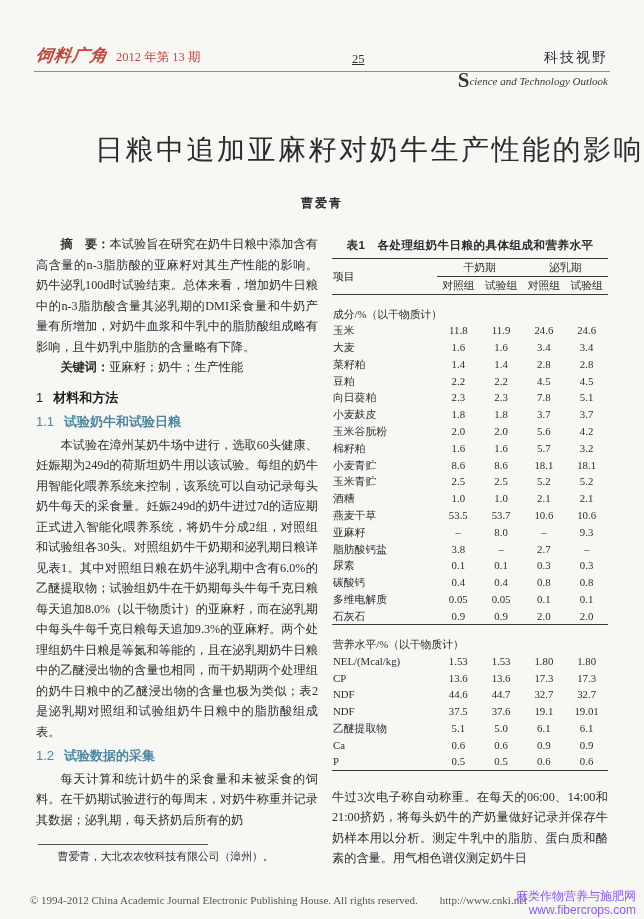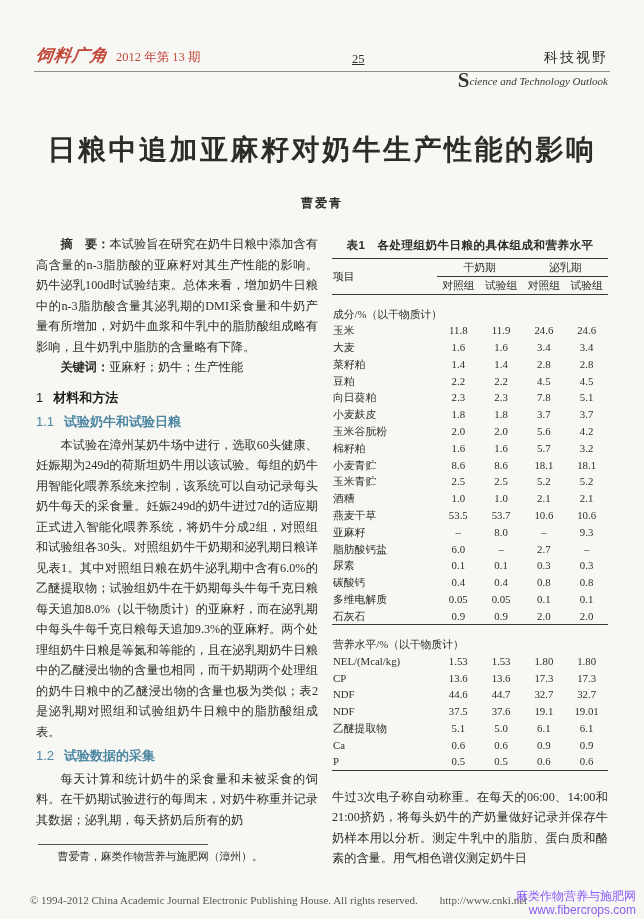--- a/index.html
+++ b/index.html
@@ -40,8 +40,8 @@
   
   .title{
     margin:44px 0 0 0;
-    text-align:center;
-    font-size:28px;font-weight:700;
+    text-align:right;
+    font-size:28px;font-weight:400;
     letter-spacing:2.5px;
   }
   .author{text-align:center;font-size:12px;font-weight:bold;margin-top:26px;letter-spacing:2px;}

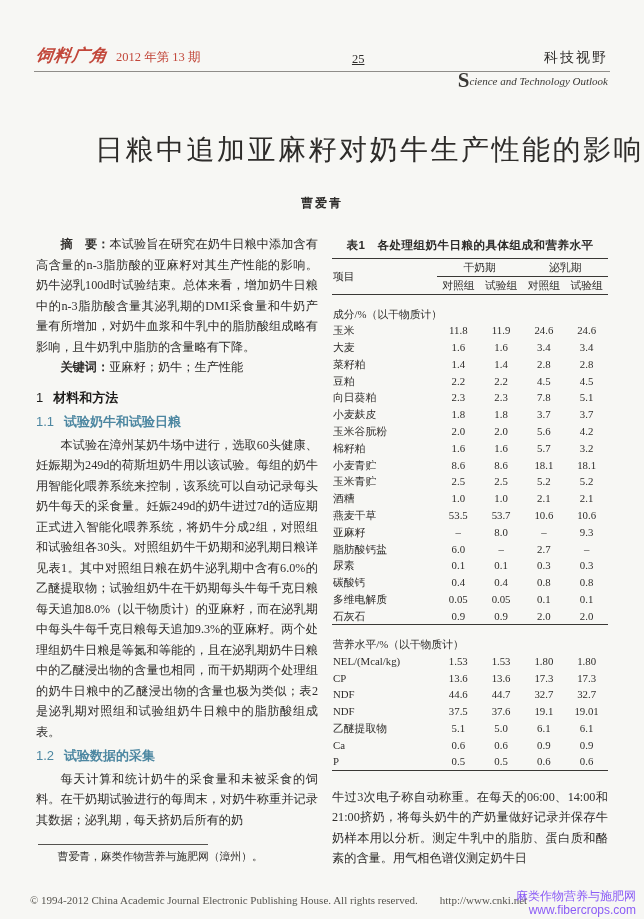--- a/index.html
+++ b/index.html
@@ -257,7 +257,7 @@
             </tr>
             <tr>
               <td class="lbl">脂肪酸钙盐</td>
-              <td class="val">6.0</td>
+              <td class="val">3.8</td>
               <td class="val">–</td>
               <td class="val">2.7</td>
               <td class="val">–</td>

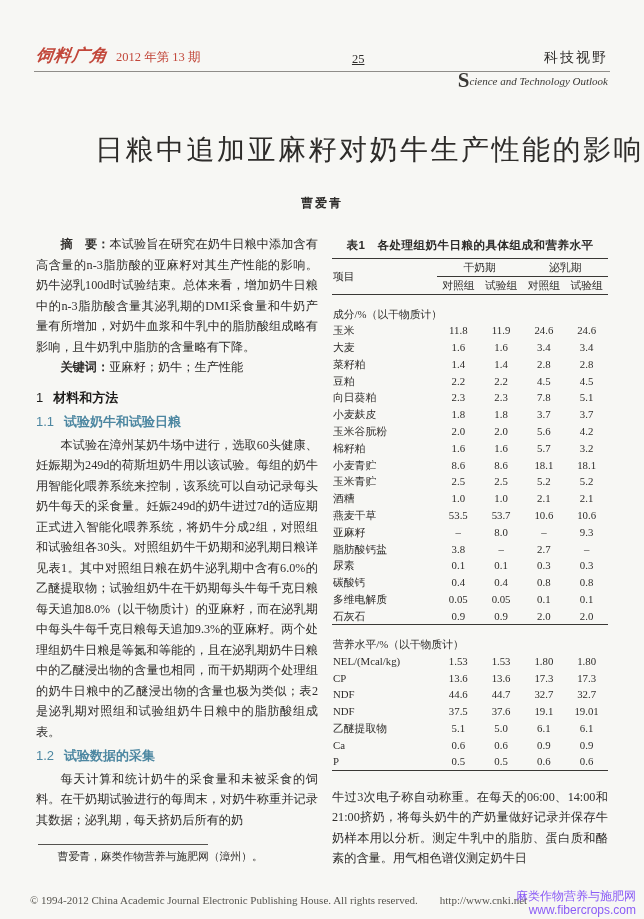--- a/index.html
+++ b/index.html
@@ -141,7 +141,7 @@
       <p>每天计算和统计奶牛的采食量和未被采食的饲料。在干奶期试验进行的每周末，对奶牛称重并记录其数据；泌乳期，每天挤奶后所有的奶</p>
 
       <div class="footnote-rule"></div>
-      <p class="footnote">曹爱青，麻类作物营养与施肥网（漳州）。</p>
+      <p class="footnote">曹爱青，大北农农牧科技有限公司（漳州）。</p>
     </div>
 
     <div class="col-right">

